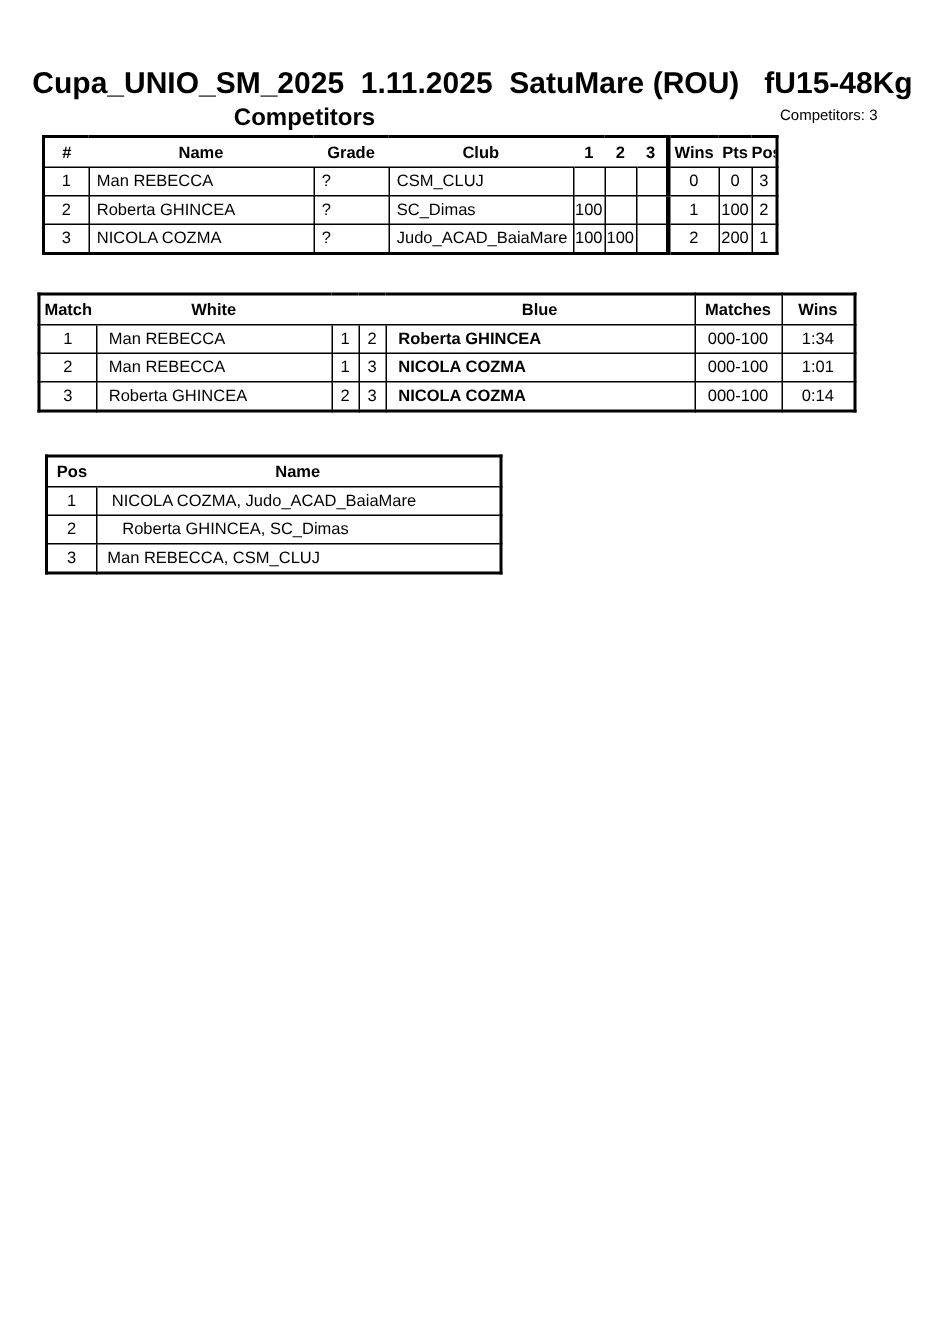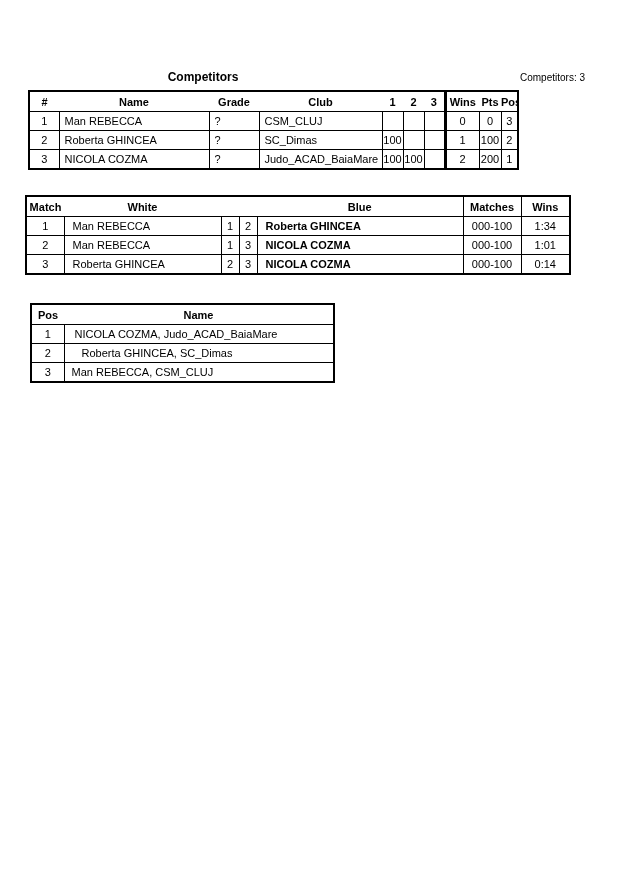--- a/index.html
+++ b/index.html
@@ -81,6 +81,7 @@
 
 <div class="page">
 
+  <div class="page-title">Cupa_UNIO_SM_2025  1.11.2025  SatuMare (ROU)   fU15-48Kg</div>
 
   <div class="section-heading heading-competitors">Competitors</div>
   <div class="count-label">Competitors: 3</div>

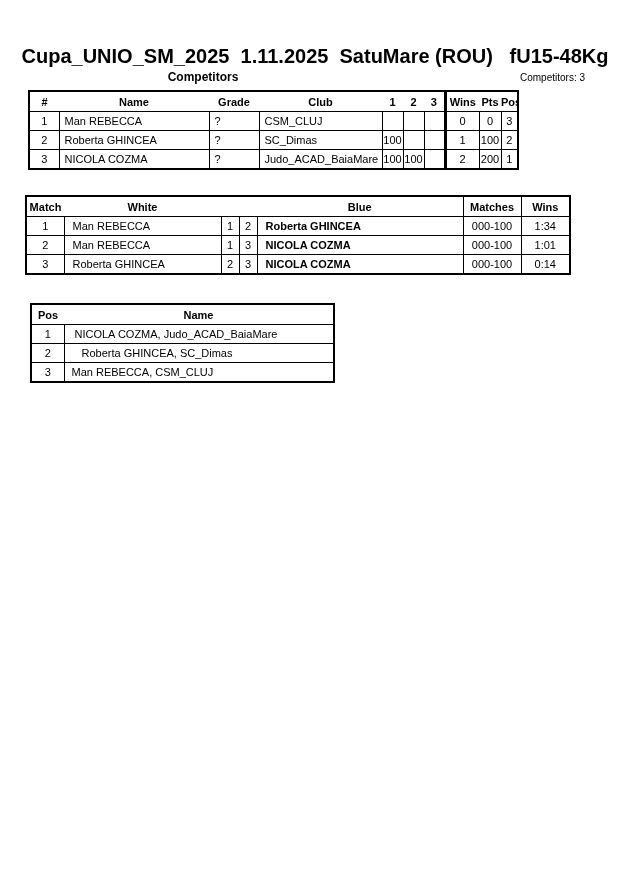--- a/index.html
+++ b/index.html
@@ -24,7 +24,7 @@
   }
   .section-heading {
     position: absolute;
-    font-size: 12px;
+    font-size: 16px;
     font-weight: bold;
     transform: translateX(-50%);
     white-space: nowrap;

